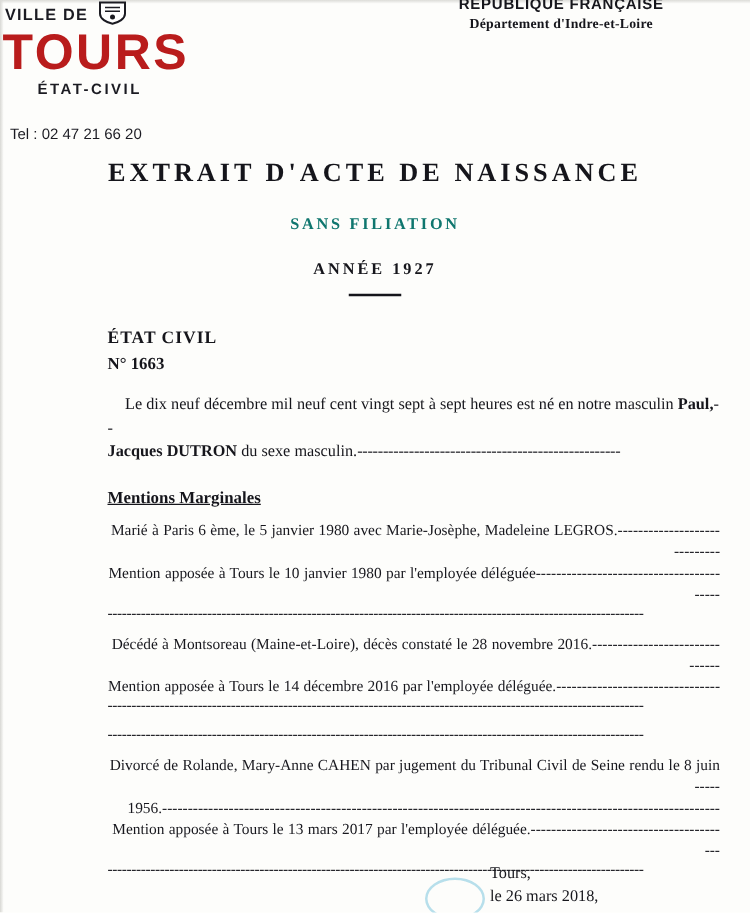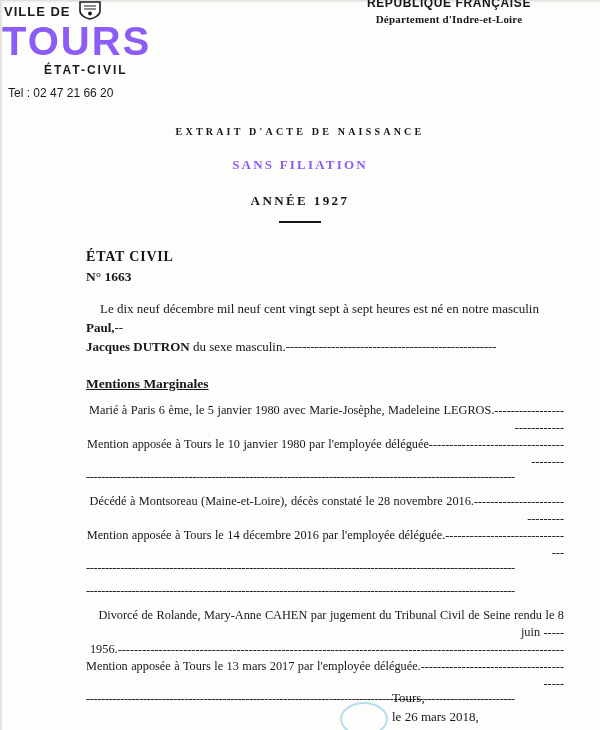--- a/index.html
+++ b/index.html
@@ -59,7 +59,7 @@
     font-weight: bold;
     letter-spacing: 2px;
     line-height: 38px;
-    color: #8b5cf6;
+    color: #b91c1c;
     margin-left: 2px;
     margin-top: 2px;
   }

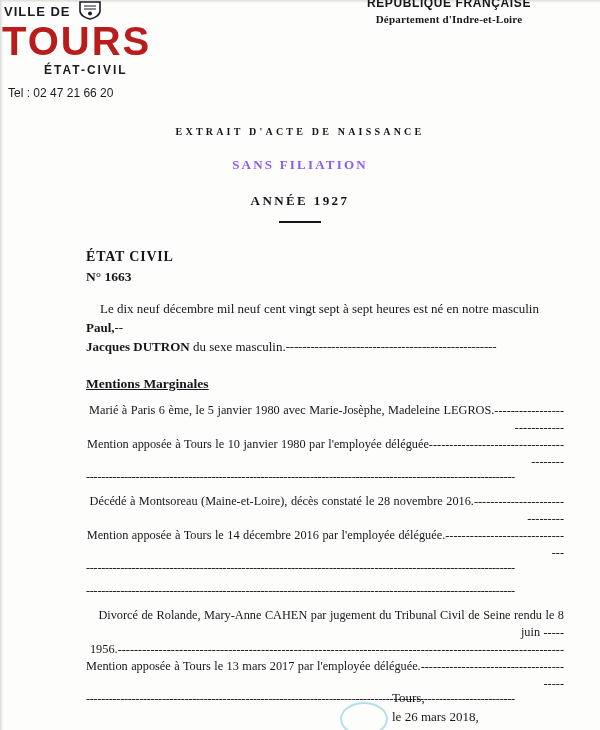--- a/index.html
+++ b/index.html
@@ -69,7 +69,7 @@
     font-weight: bold;
     letter-spacing: 2px;
     color: #1b1b22;
-    margin-left: 44px;
+    margin-left: 30px;
     margin-top: 3px;
   }
   .logo-tel {

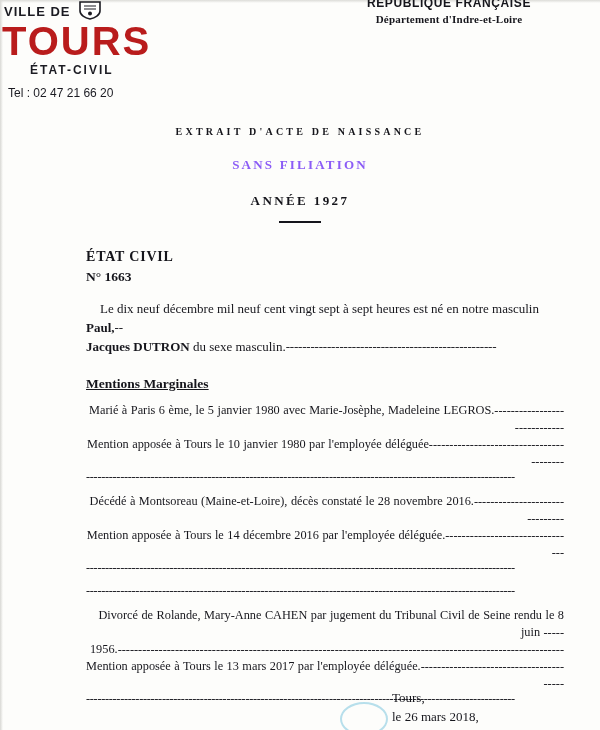--- a/index.html
+++ b/index.html
@@ -77,7 +77,7 @@
     font-size: 12px;
     color: #1b1b22;
     margin-left: 8px;
-    margin-top: 9px;
+    margin-top: 22px;
   }
 
   .republic-block {

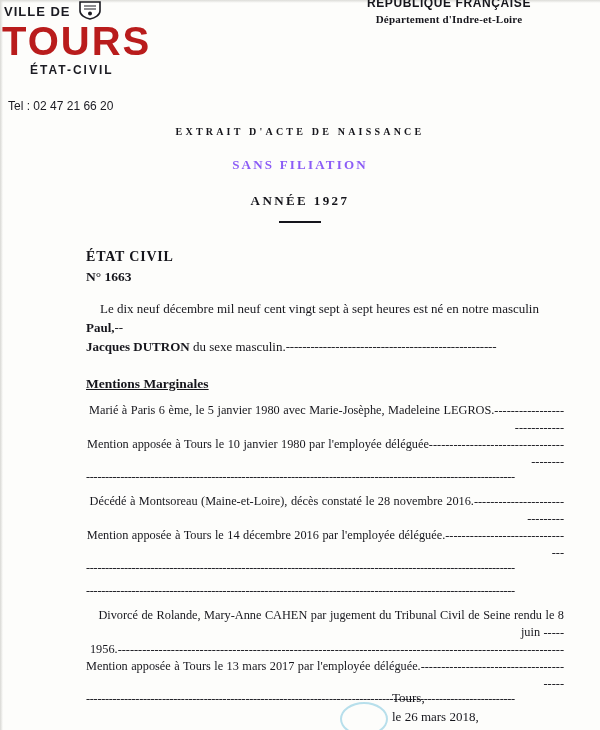--- a/index.html
+++ b/index.html
@@ -110,7 +110,7 @@
   }
   .title-main {
     font-family: "Liberation Serif", serif;
-    font-size: 10px;
+    font-size: 21px;
     font-weight: bold;
     letter-spacing: 3.2px;
     color: #15151b;

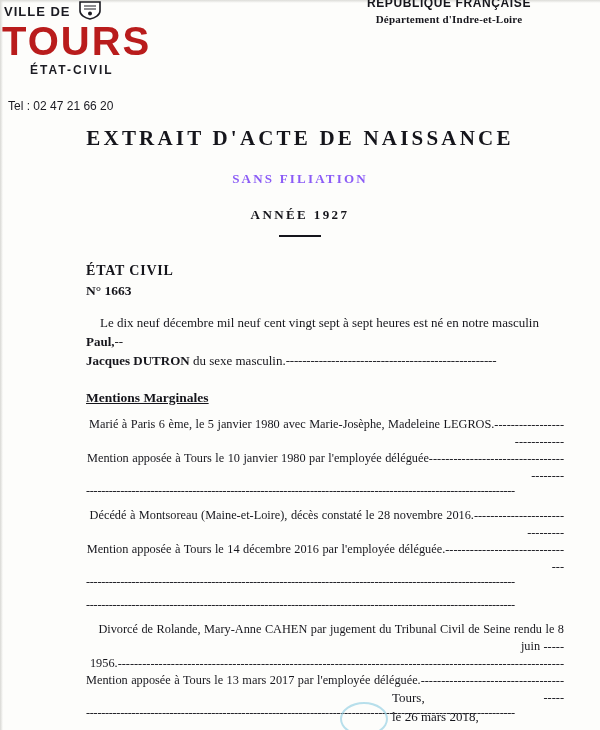--- a/index.html
+++ b/index.html
@@ -121,7 +121,7 @@
     font-weight: bold;
     letter-spacing: 2.2px;
     margin-top: 20px;
-    color: #8b5cf6;
+    color: #0f766e;
   }
   .title-year {
     font-family: "Liberation Serif", serif;

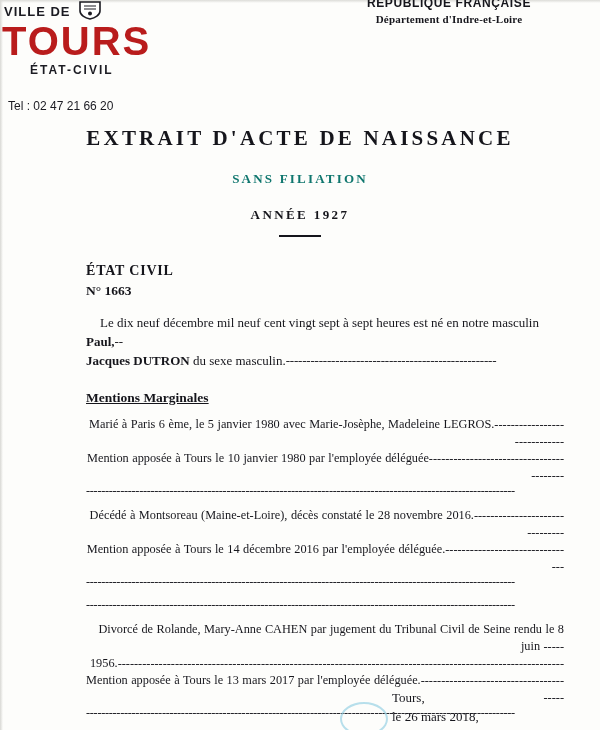--- a/index.html
+++ b/index.html
@@ -142,7 +142,7 @@
   .body-wrap {
     margin-top: 26px;
     padding-left: 86px;
-    padding-right: 36px;
+    padding-right: 24px;
   }
 
   .etat-civil-label {

